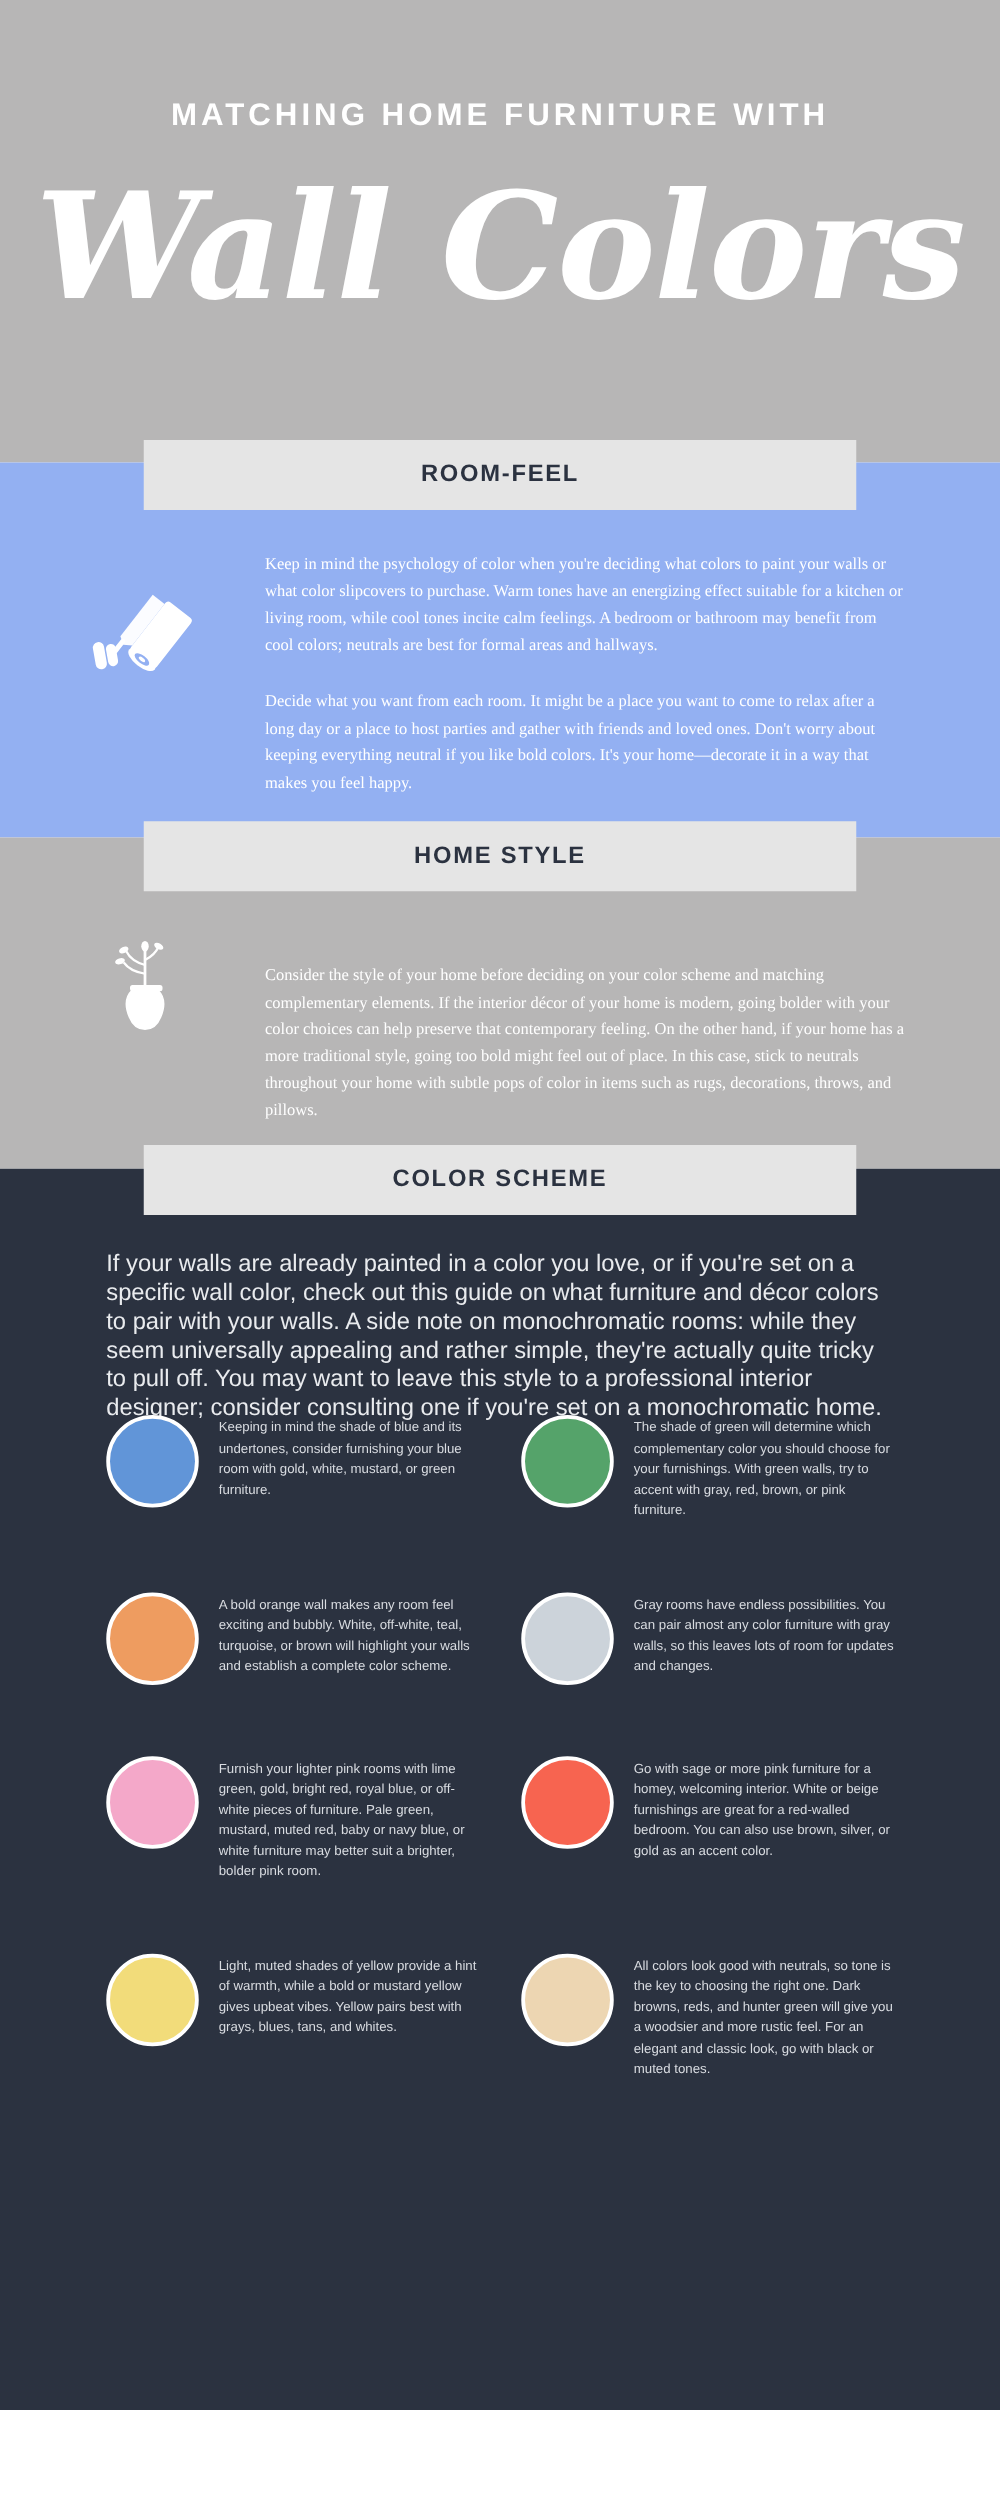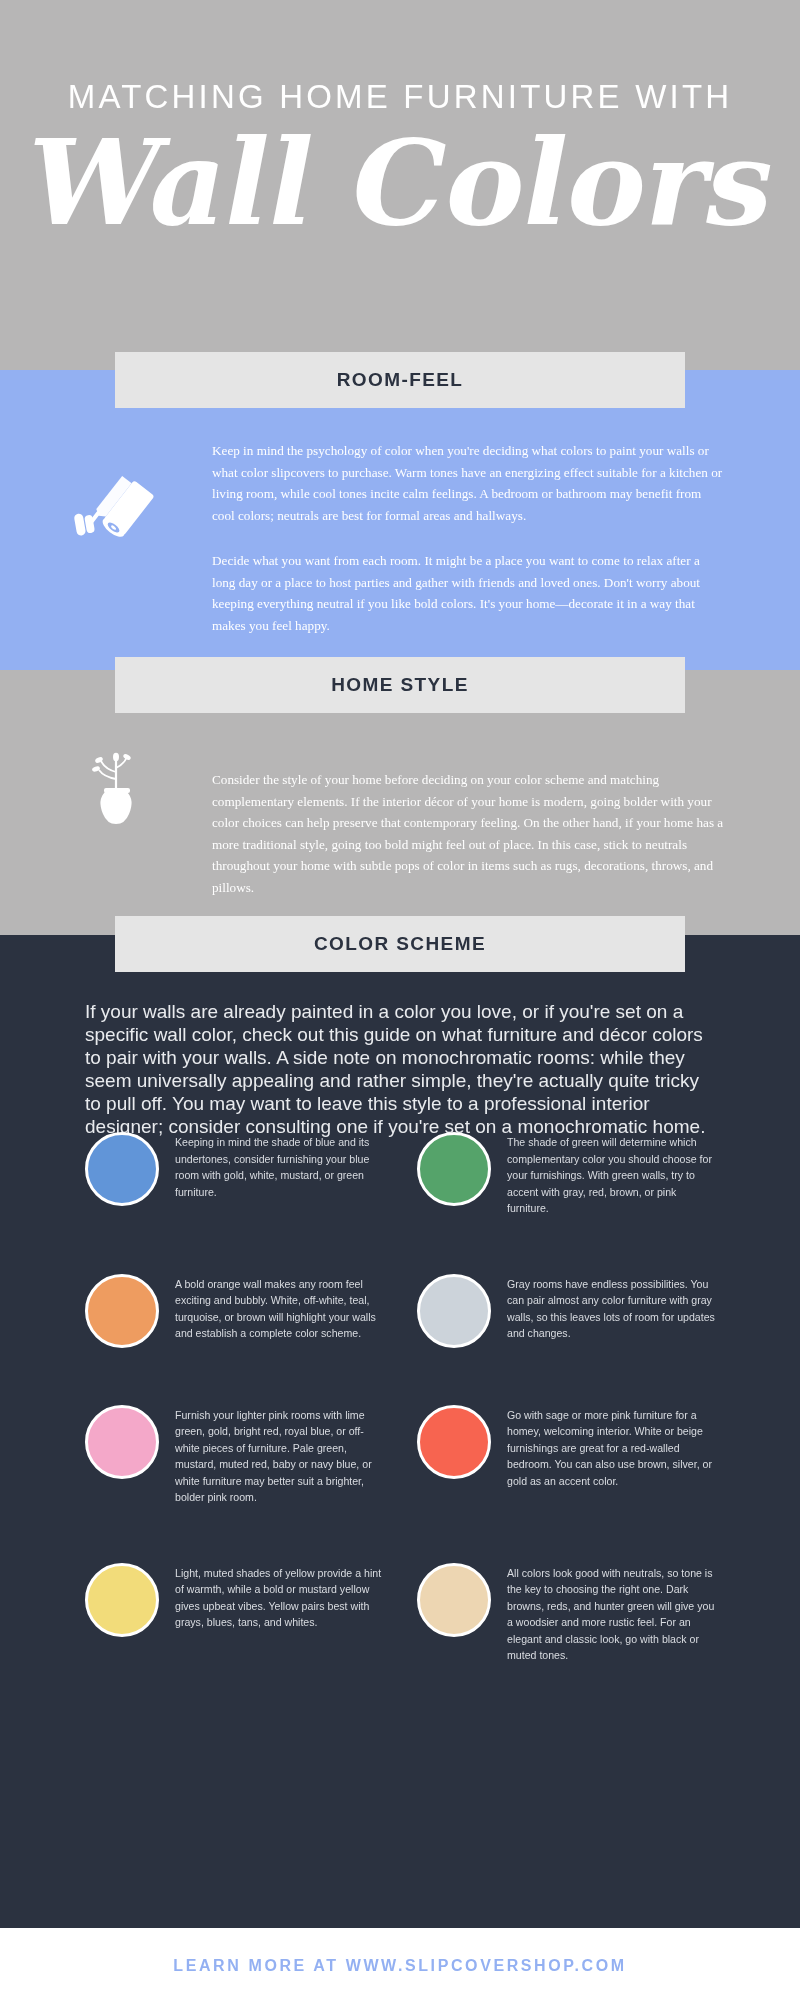--- a/index.html
+++ b/index.html
@@ -40,9 +40,9 @@
     width: 800px;
     text-align: center;
     color: #ffffff;
-    font-size: 33px;
+    font-size: 25px;
     letter-spacing: 3.2px;
-    font-weight: 400;
+    font-weight: 700;
     font-family: "Liberation Sans", sans-serif;
   }
   .hero-script {

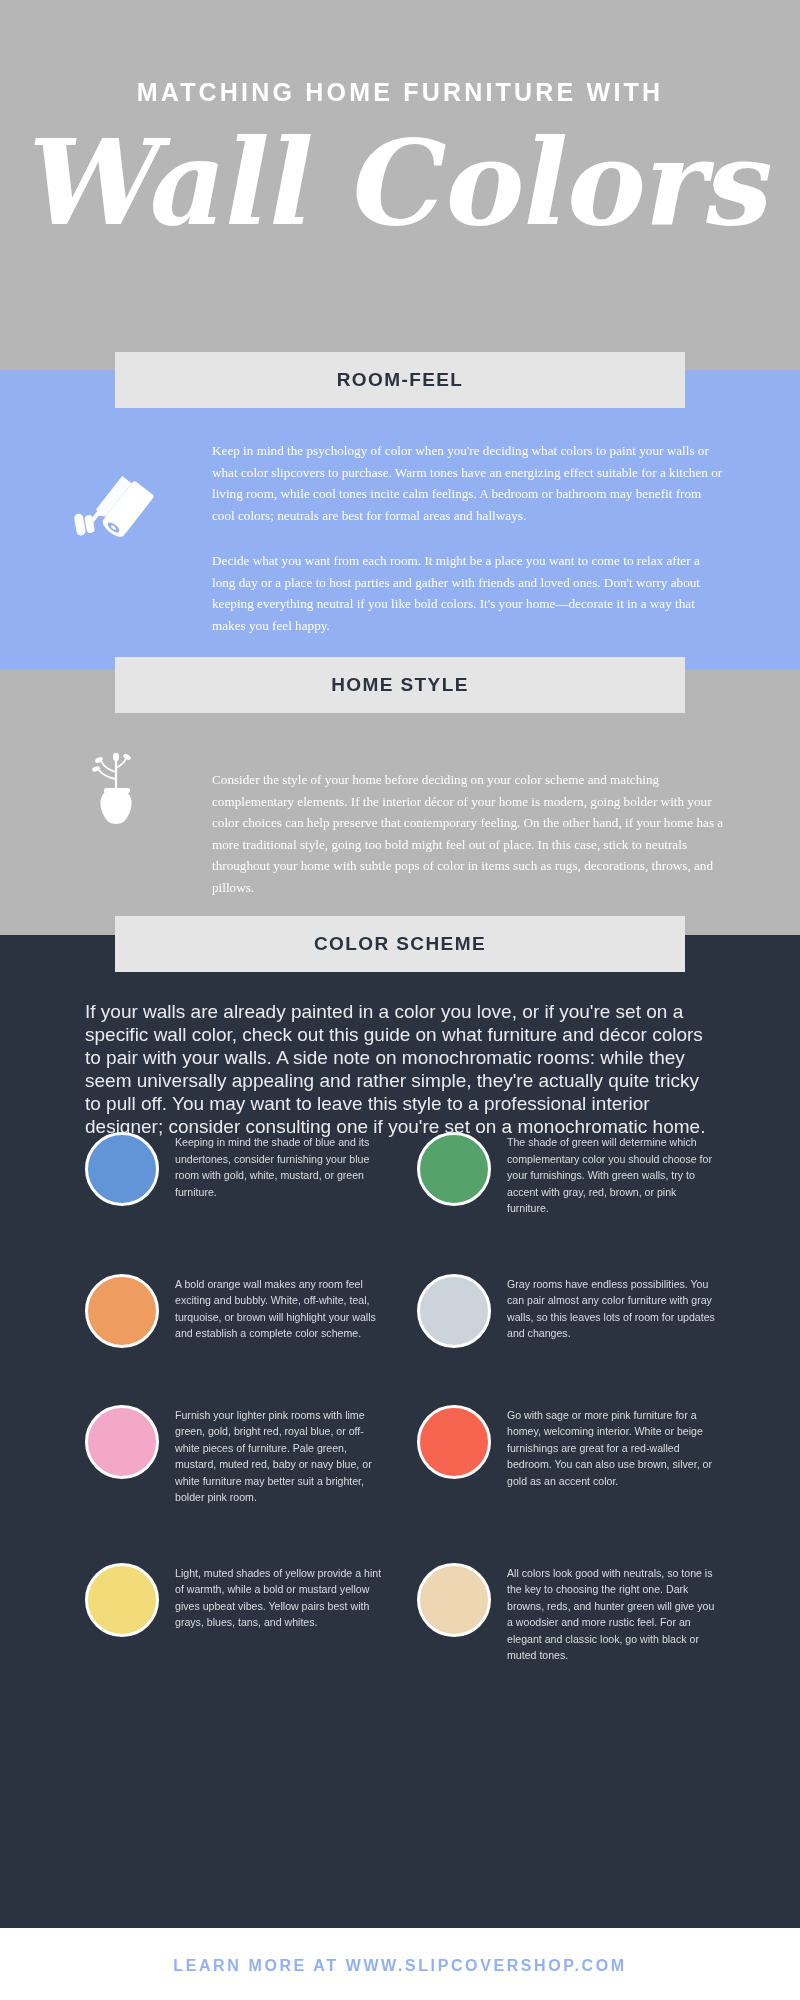--- a/index.html
+++ b/index.html
@@ -47,7 +47,7 @@
   }
   .hero-script {
     position: absolute;
-    top: 108px;
+    top: 122px;
     left: 0;
     width: 800px;
     text-align: center;

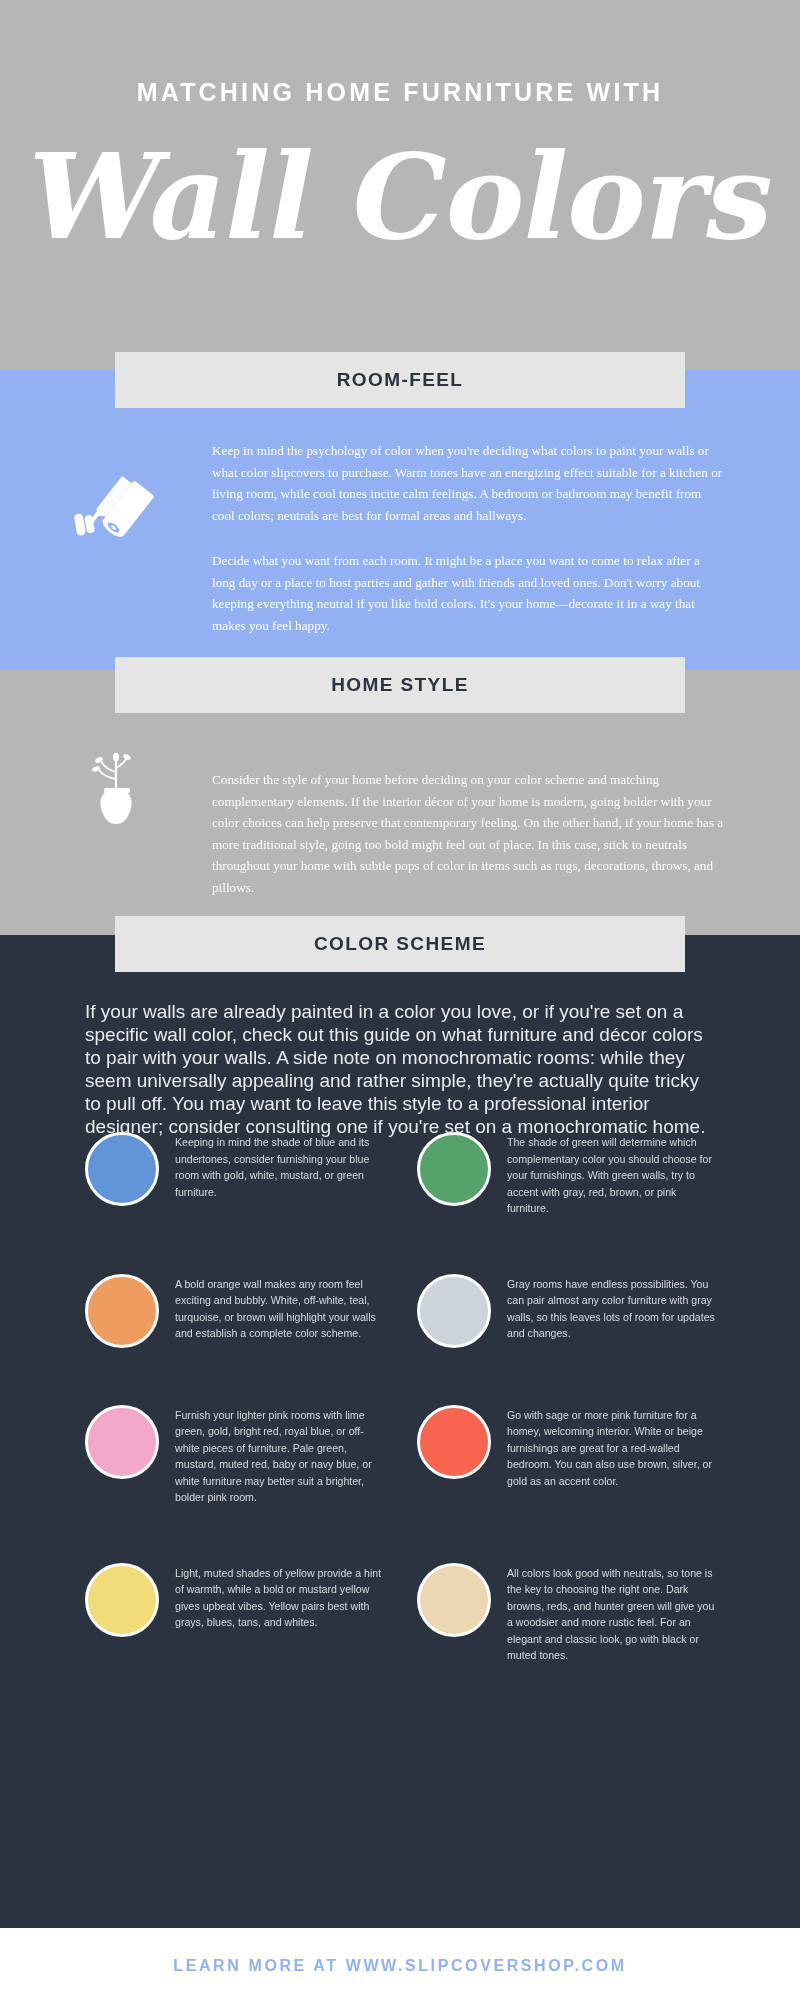--- a/index.html
+++ b/index.html
@@ -291,7 +291,6 @@
 
   </div>
 
-  <a class="footer-link" href="#" style="text-decoration: none; color: rgb(147, 176, 242);">LEARN MORE AT WWW.SLIPCOVERSHOP.COM</a>
 
 </div>
 

